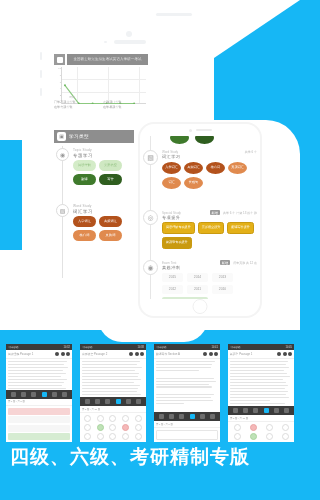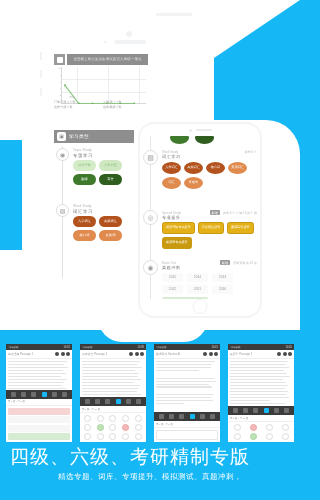--- a/index.html
+++ b/index.html
@@ -224,7 +224,7 @@
   
   .copy{ position:absolute; left:0; top:446px; width:300px; padding:0 10px; }
   .copy-title{
-    font-size:19px; color:#ffffff; font-weight:normal; letter-spacing:1px;
+    font-size:19px; color:#ffffff; font-weight:bold; letter-spacing:1px;
     line-height:1.15; white-space:nowrap;
   }
   .copy-sub1{

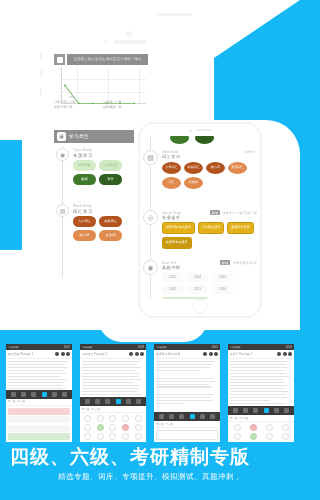--- a/index.html
+++ b/index.html
@@ -597,7 +597,6 @@
 
 <div class="copy">
   <div class="copy-title">四级、六级、考研精制专版</div>
-  <div class="copy-sub1">精选专题、词库、专项提升、模拟测试、真题冲刺，</div>
 </div>
 
 </body></html>

